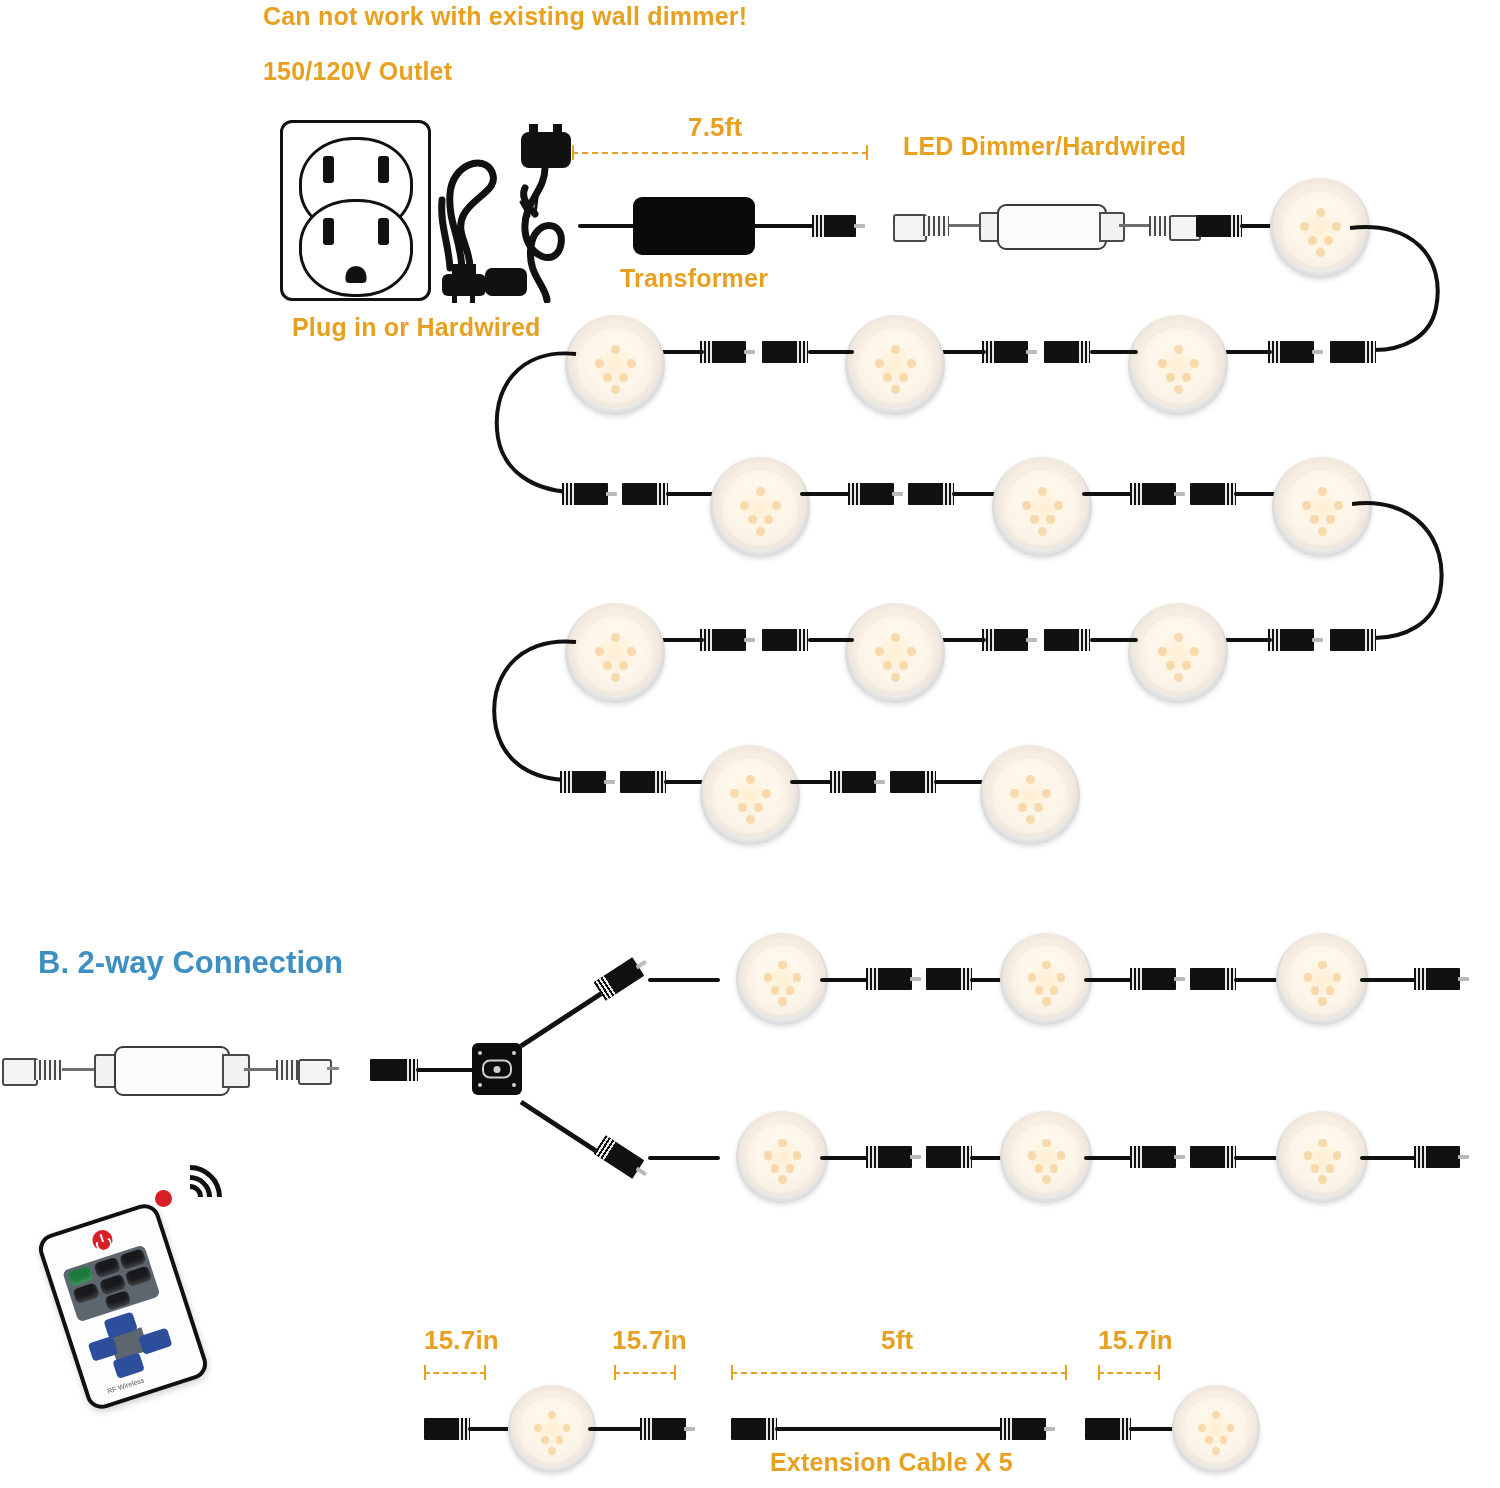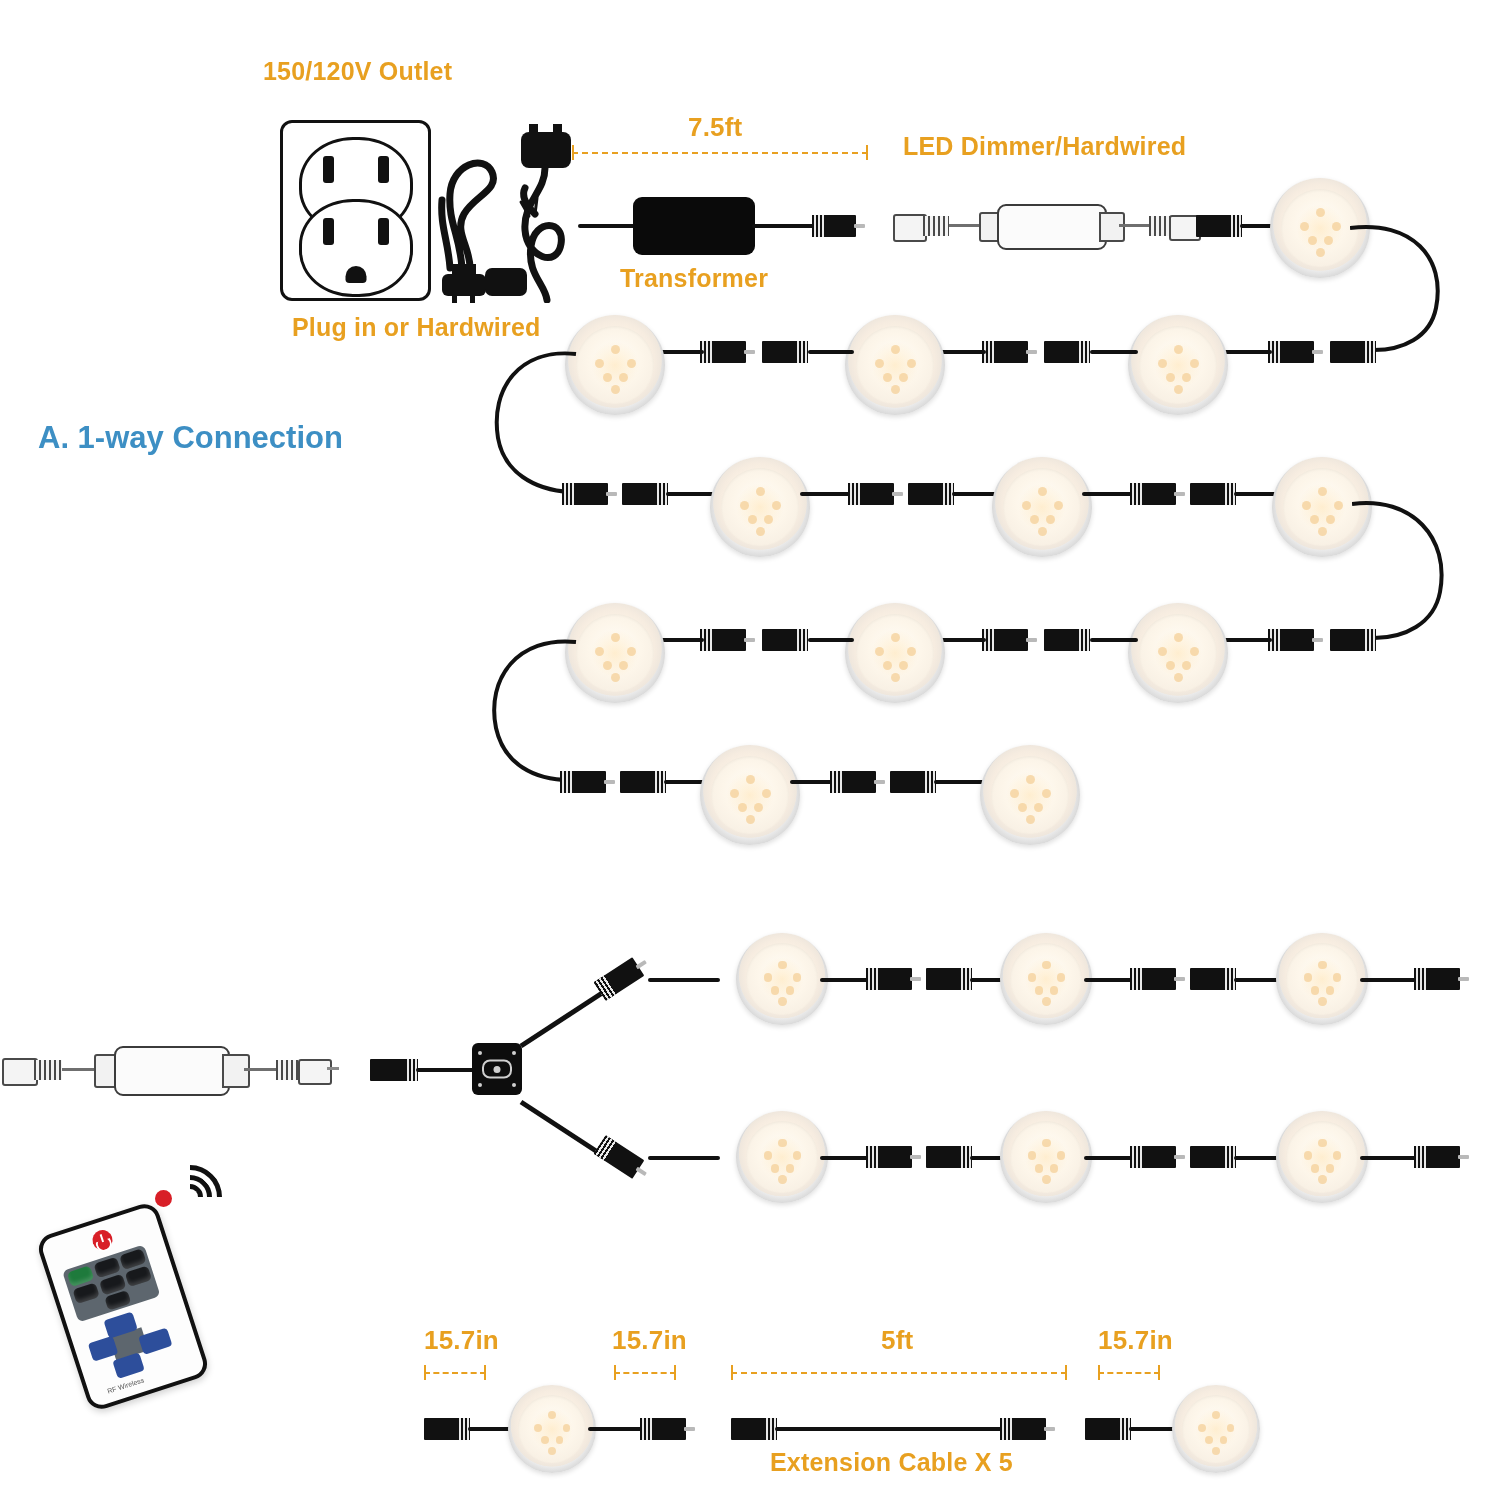--- a/index.html
+++ b/index.html
@@ -114,6 +114,7 @@
 
 <div class="stage">
 
+  <div class="abs t-orange h-warn" style="left:263px;top:2px;">Can not work with existing wall dimmer!</div>
   <div class="abs t-orange h-outlet" style="left:263px;top:57px;">150/120V Outlet</div>
   <div class="abs t-orange h-plug" style="left:292px;top:313px;">Plug in or Hardwired</div>
   <div class="abs t-blue h-sect" style="left:38px;top:420px;">A. 1-way Connection</div>

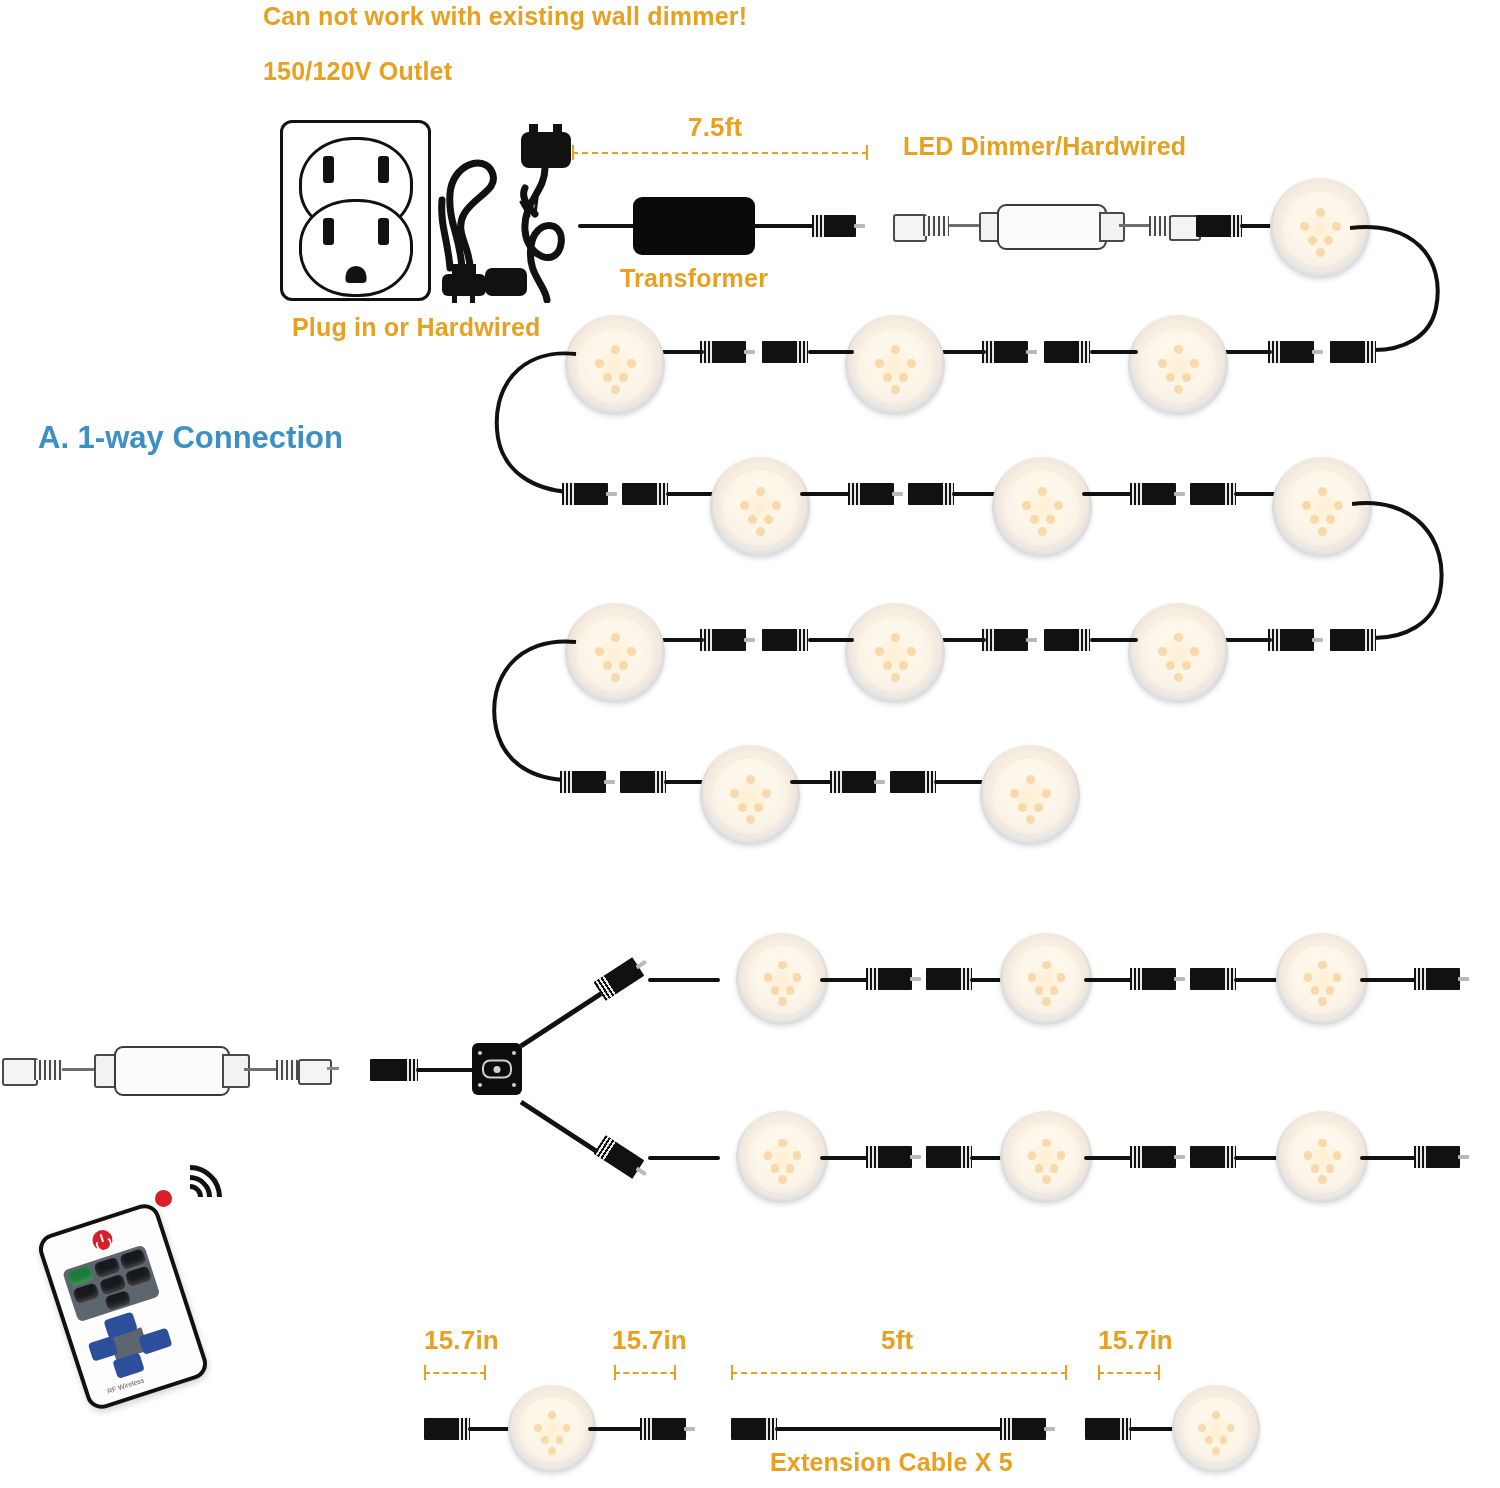--- a/index.html
+++ b/index.html
@@ -117,7 +117,6 @@
   <div class="abs t-orange h-warn" style="left:263px;top:2px;">Can not work with existing wall dimmer!</div>
   <div class="abs t-orange h-outlet" style="left:263px;top:57px;">150/120V Outlet</div>
   <div class="abs t-orange h-plug" style="left:292px;top:313px;">Plug in or Hardwired</div>
-  <div class="abs t-blue h-sect" style="left:38px;top:420px;">A. 1-way Connection</div>
 
   <div class="abs outlet" style="left:280px;top:120px;width:145px;height:175px;">
     <div class="socket" style="top:14px;">

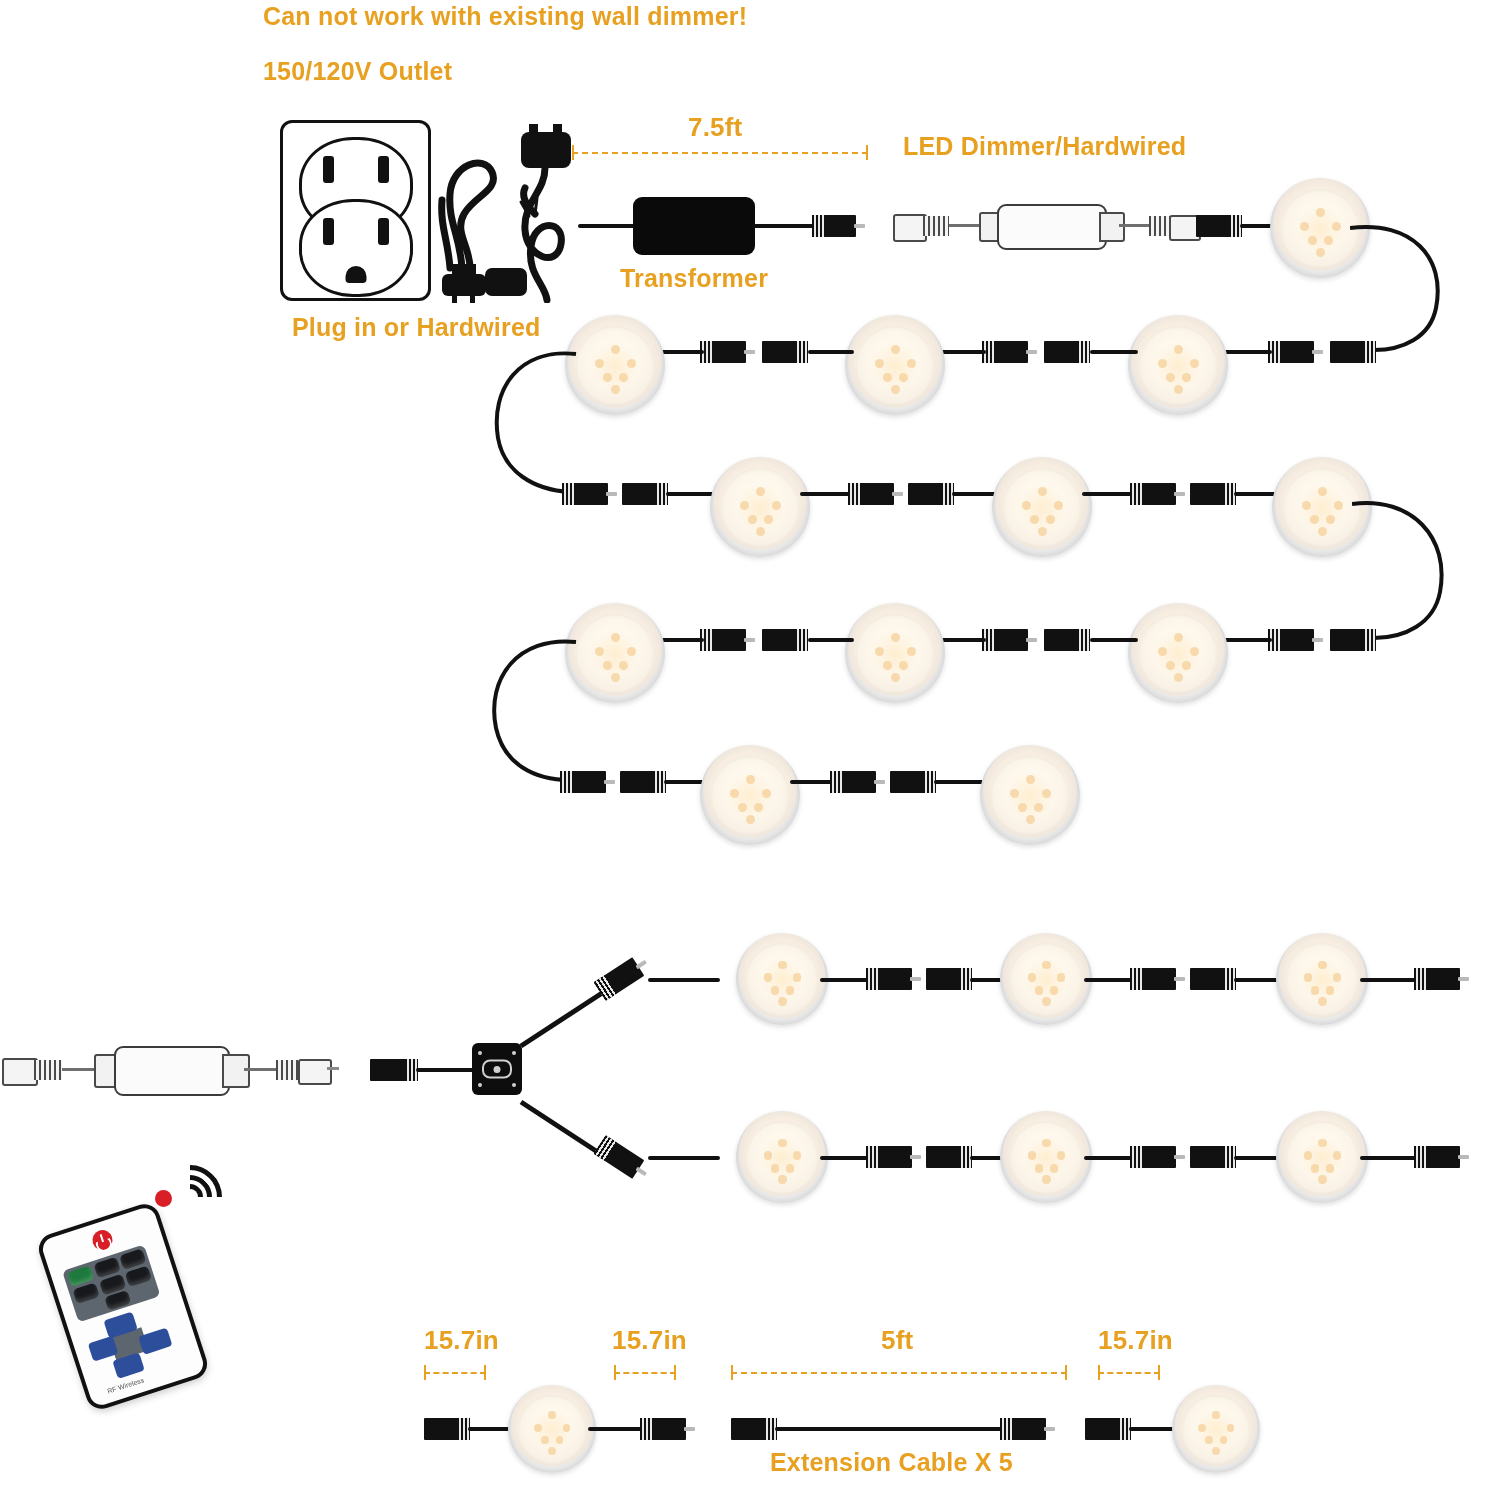--- a/index.html
+++ b/index.html
@@ -117,6 +117,7 @@
   <div class="abs t-orange h-warn" style="left:263px;top:2px;">Can not work with existing wall dimmer!</div>
   <div class="abs t-orange h-outlet" style="left:263px;top:57px;">150/120V Outlet</div>
   <div class="abs t-orange h-plug" style="left:292px;top:313px;">Plug in or Hardwired</div>
+  <div class="abs t-blue h-sect" style="left:38px;top:945px;">B. 2-way Connection</div>
 
   <div class="abs outlet" style="left:280px;top:120px;width:145px;height:175px;">
     <div class="socket" style="top:14px;">

